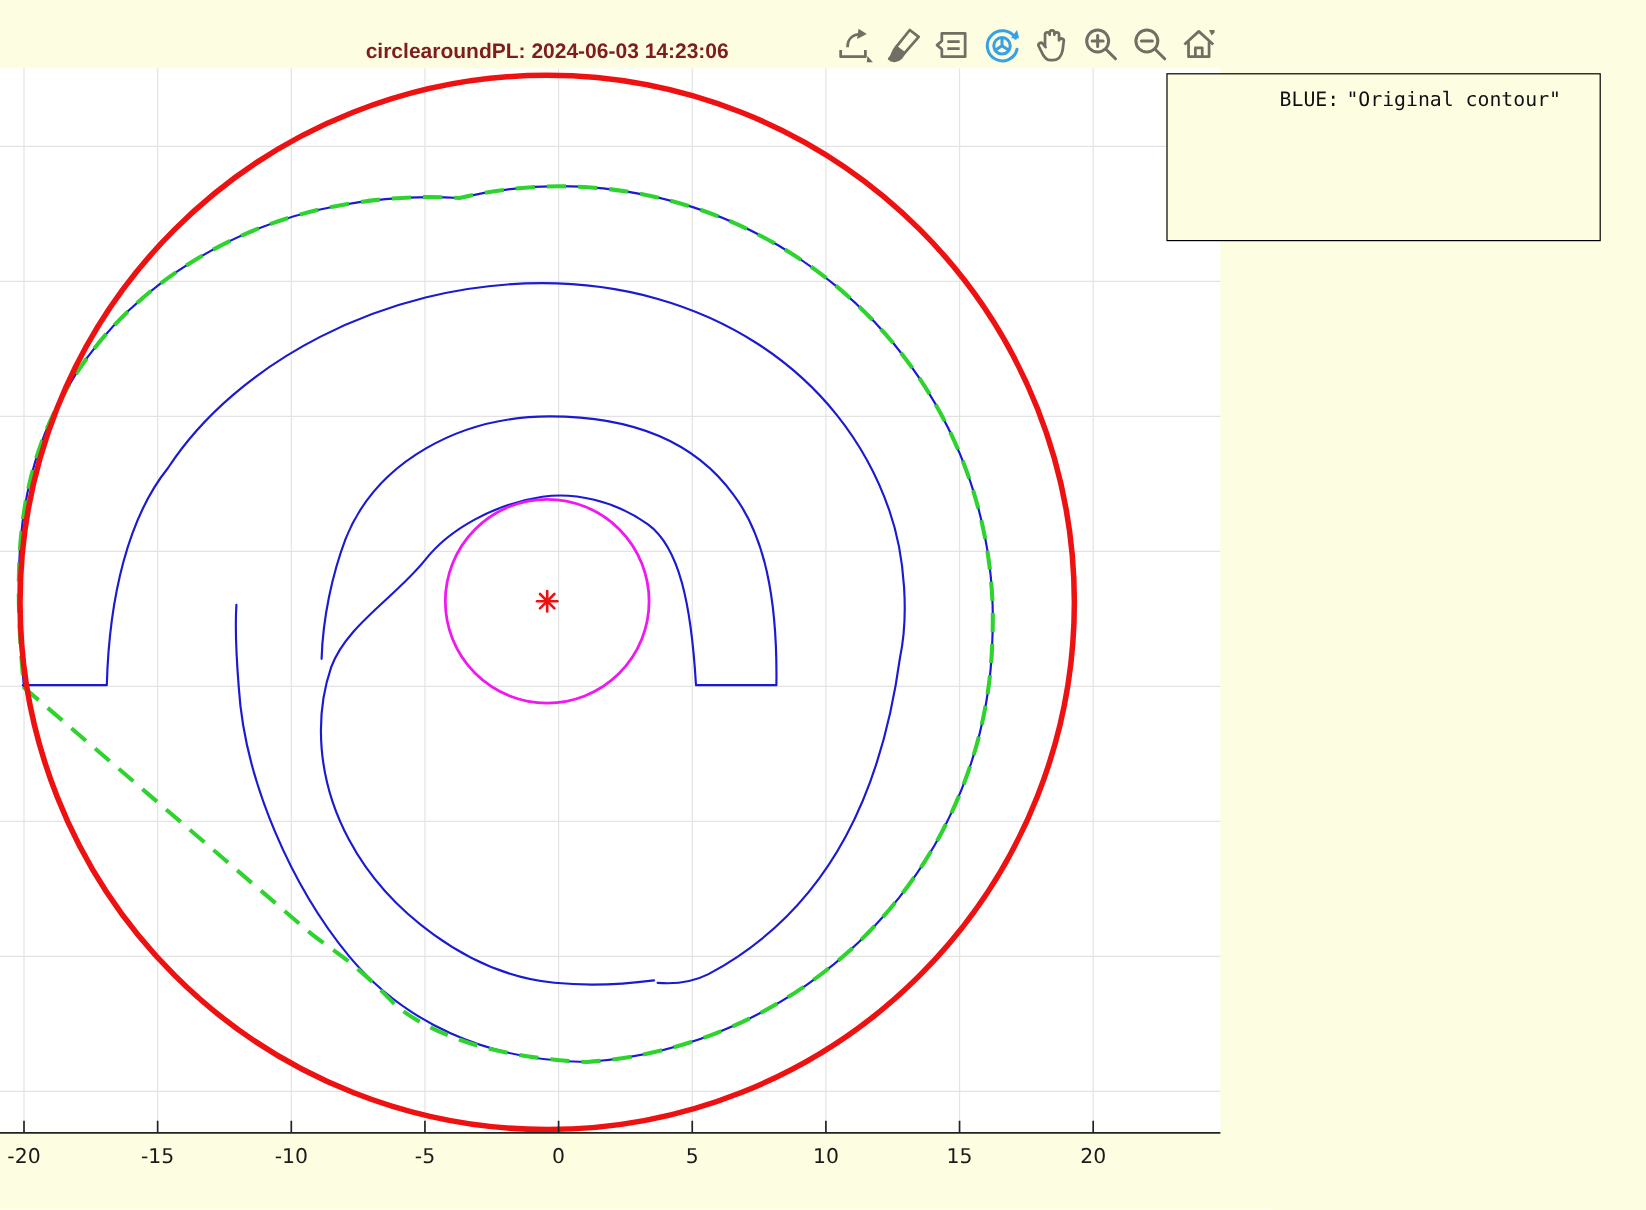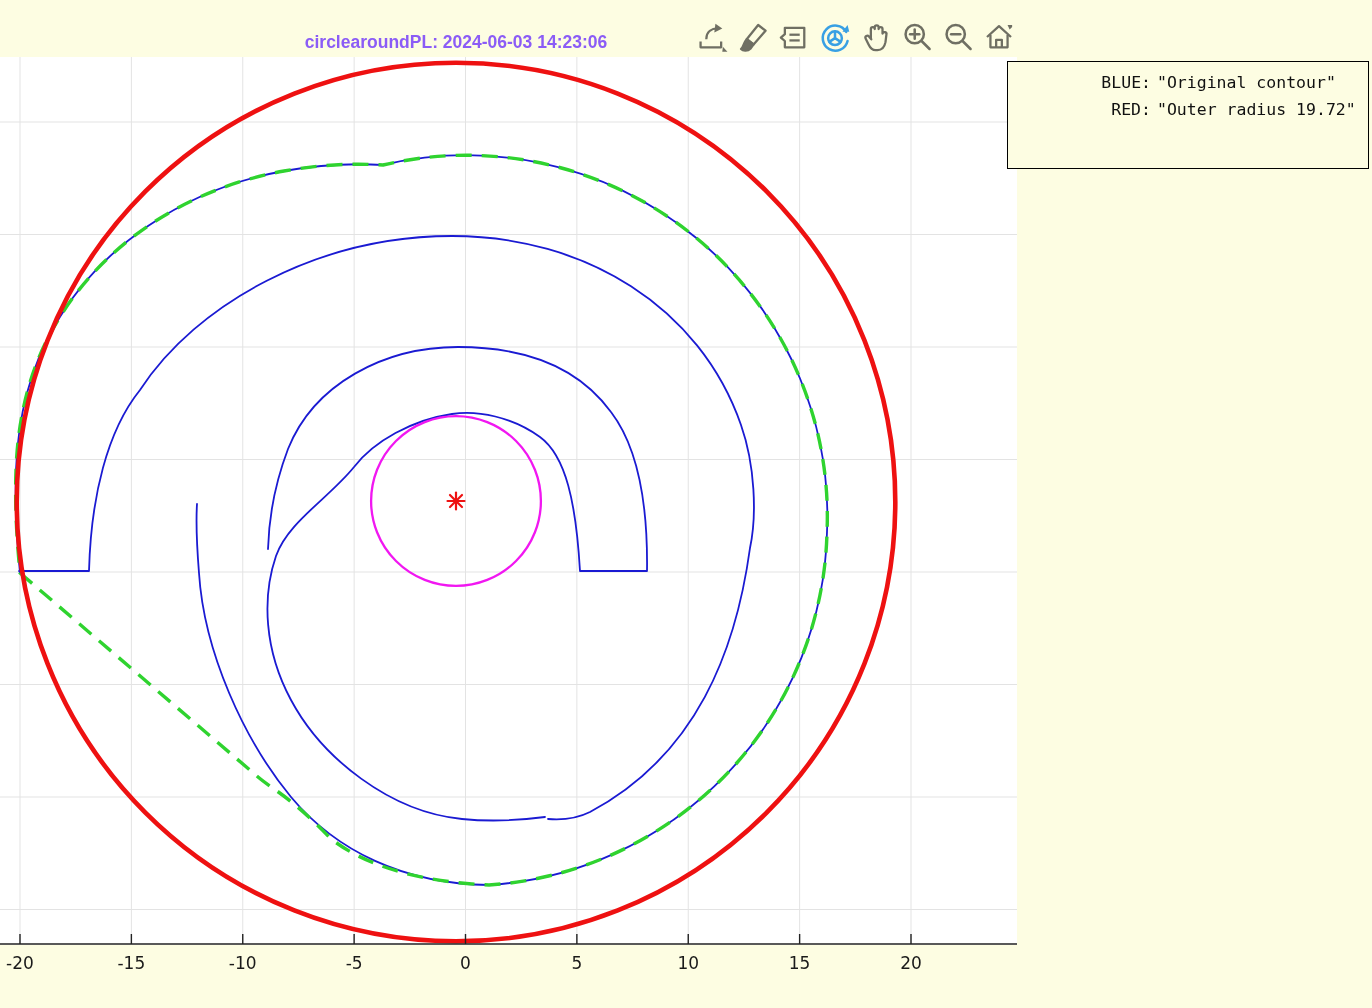--- a/index.html
+++ b/index.html
@@ -11,7 +11,7 @@
   .plot-svg{position:absolute;left:0;top:0;}
   .fig-title{
     position:absolute;left:0;top:32px;width:912px;text-align:center;
-    font-size:17.5px;font-weight:bold;color:#8b5cf6;letter-spacing:0px;
+    font-size:17.5px;font-weight:bold;color:#7f1d1d;letter-spacing:0px;
   }
   .toolbar{
     position:absolute;left:696px;top:20px;display:flex;gap:9px;align-items:center;

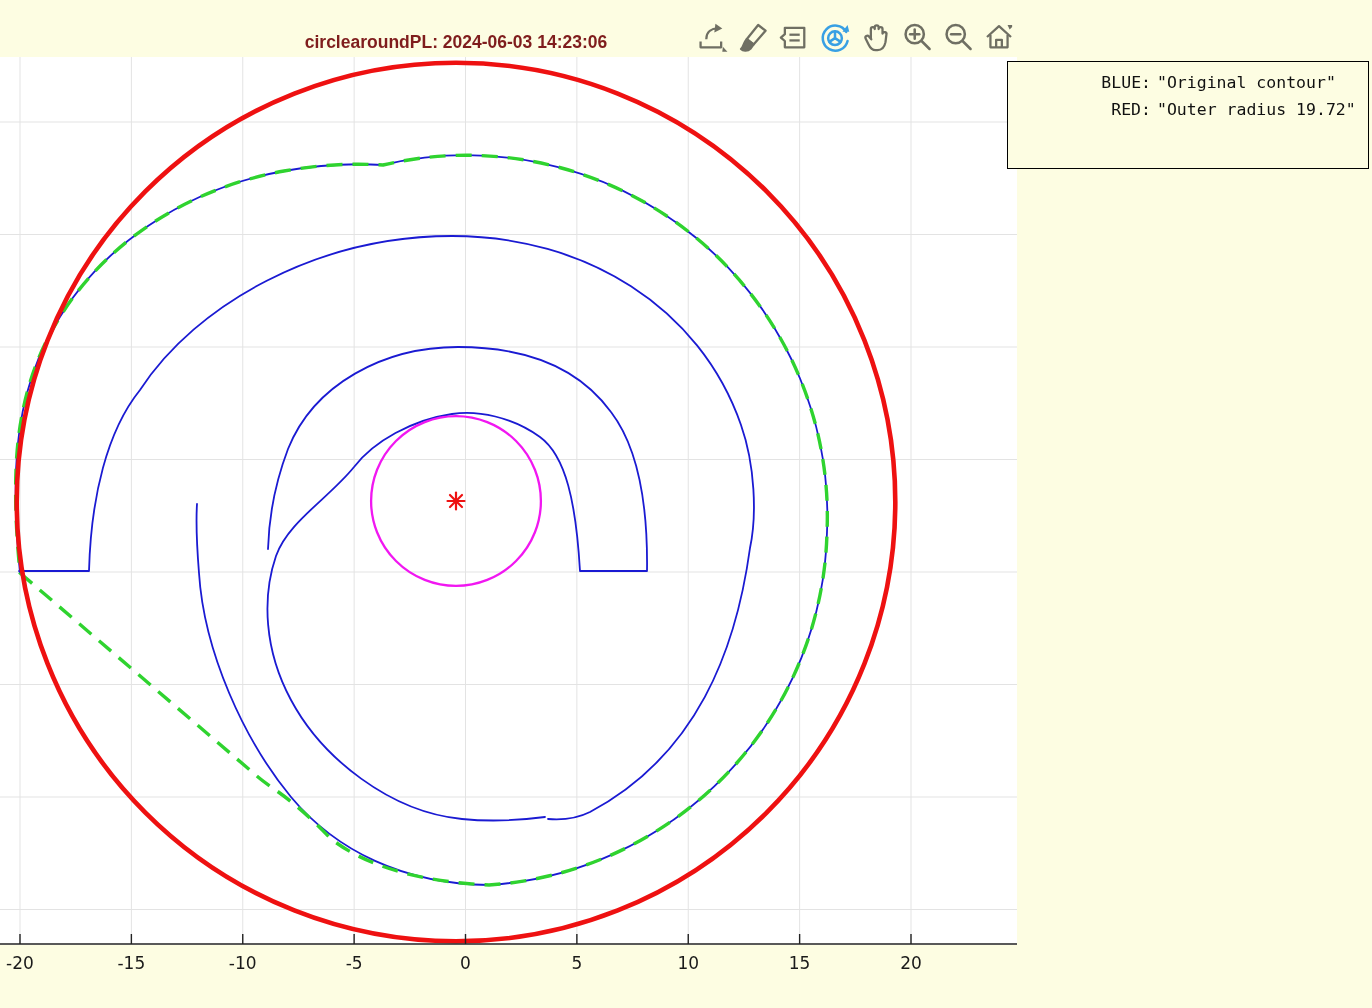--- a/index.html
+++ b/index.html
@@ -18,7 +18,7 @@
   }
   .toolbar .tbtn{width:32px;height:34px;display:flex;align-items:center;justify-content:center;cursor:pointer;}
   .legendbox{
-    position:absolute;left:1007px;top:61px;width:362px;height:108px;
+    position:absolute;left:972px;top:61px;width:362px;height:140px;
     background:#fdfde2;border:1.6px solid #000;box-sizing:border-box;
     font-family:"DejaVu Sans Mono", monospace;font-size:16.5px;color:#111;
     padding-top:7px;

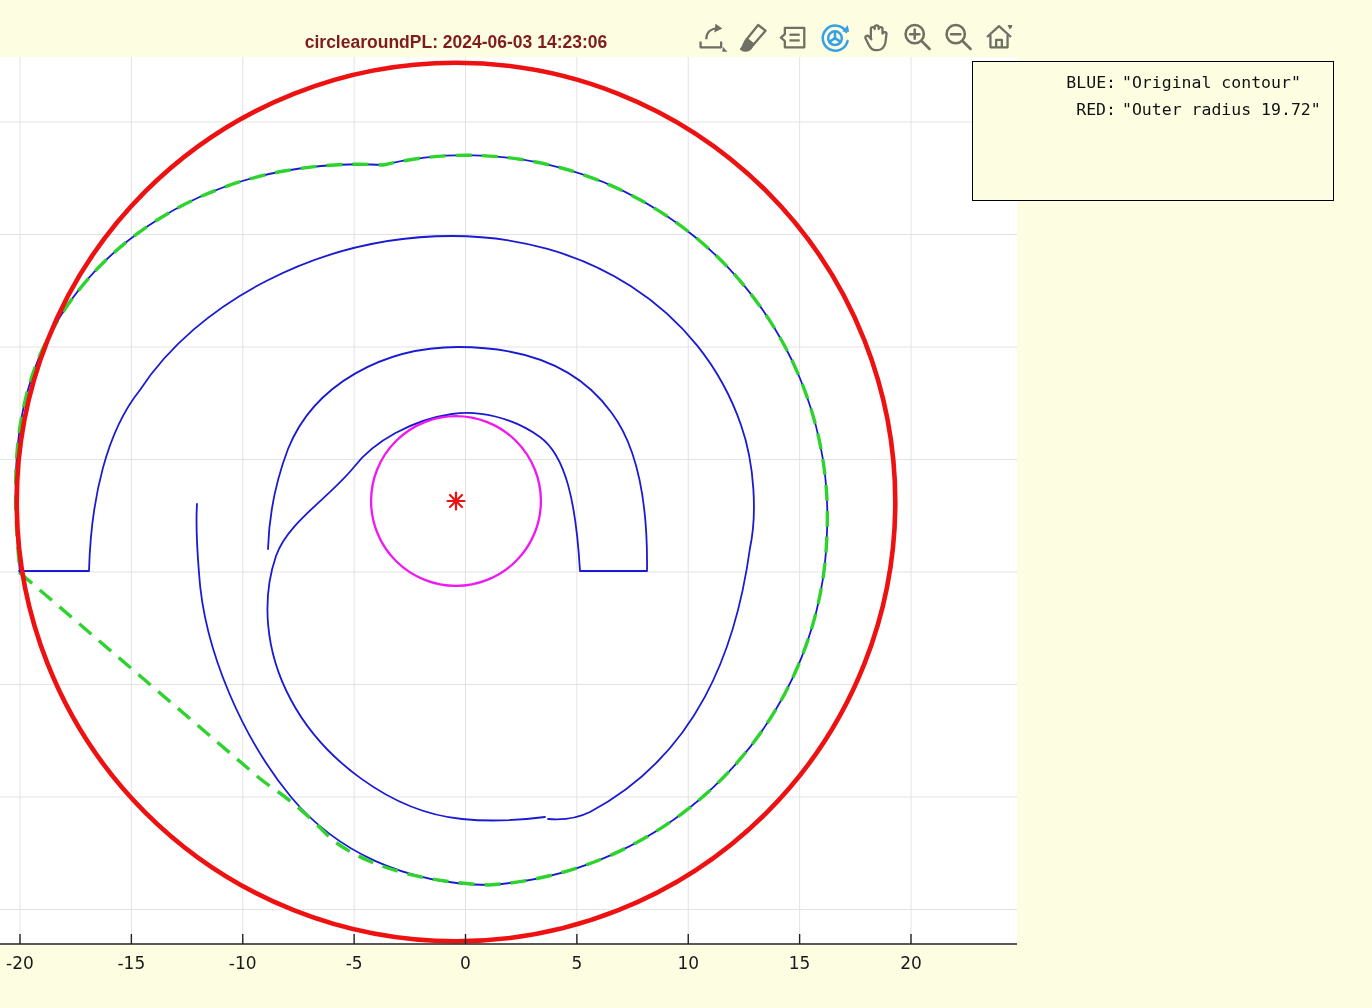--- a/index.html
+++ b/index.html
@@ -205,10 +205,6 @@
     <span class="lbl">BLUE:</span>
     <span class="val">"Original contour"</span>
   </div>
-  <div class="legrow">
-    <span class="lbl">RED:</span>
-    <span class="val">"Outer radius 19.72"</span>
-  </div>
 </div>
 
 </body></html>

